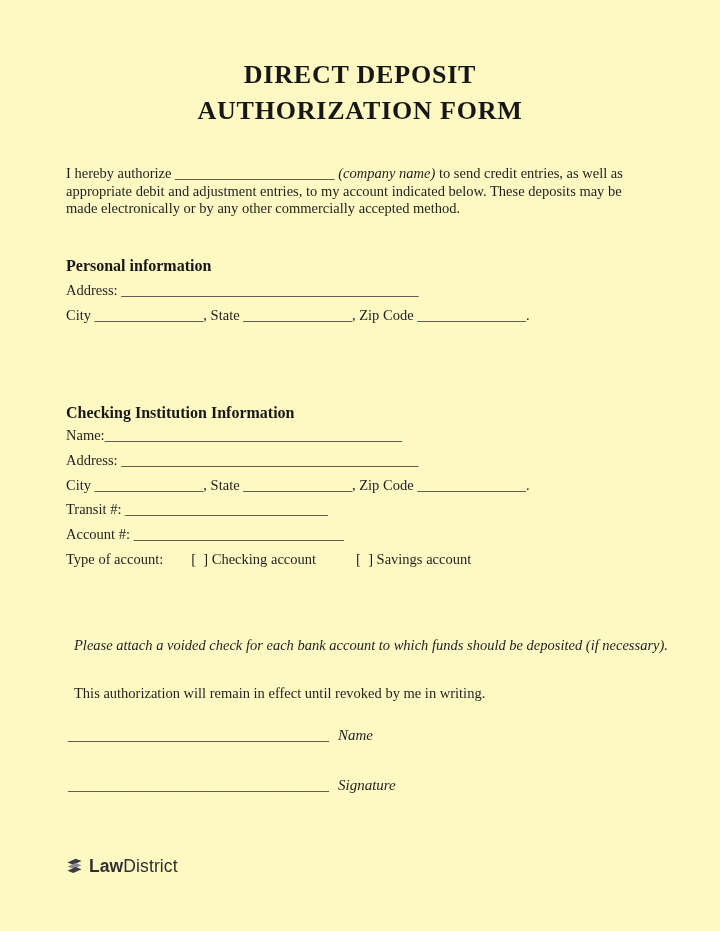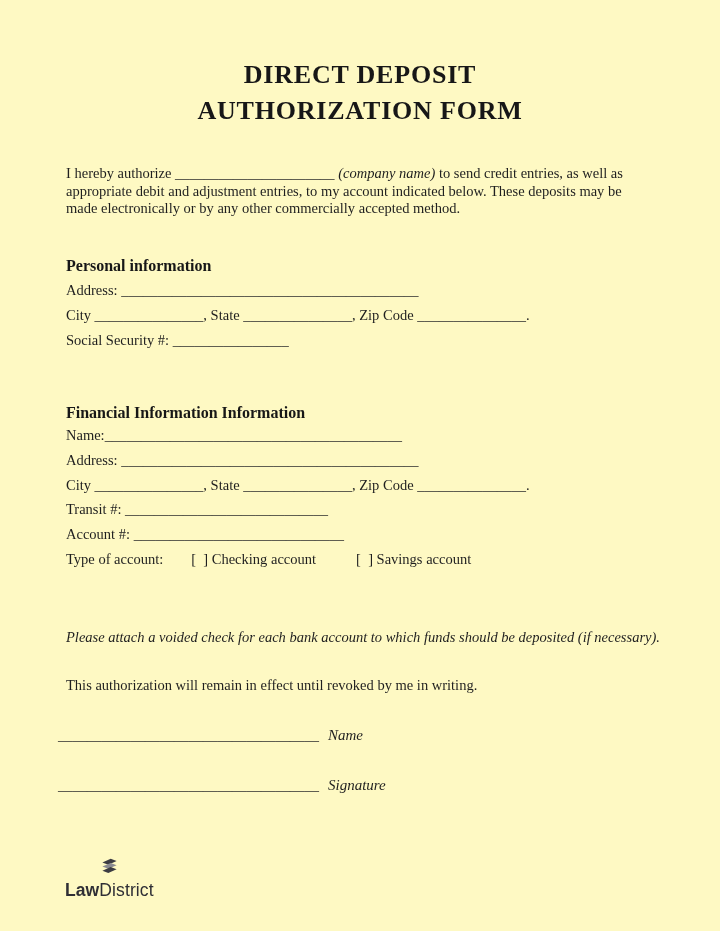--- a/index.html
+++ b/index.html
@@ -118,7 +118,6 @@
   <div class="rows" style="top:278px">
     <div class="row"><span>Address: </span><span class="blank">_________________________________________</span></div>
     <div class="row"><span>City </span><span class="blank">_______________</span><span>, State </span><span class="blank">_______________</span><span>, Zip Code </span><span class="blank">_______________</span><span>.</span></div>
-    <div class="row"><span>Social Security #: </span><span class="blank">________________</span></div>
   </div>
 
   <h2 class="sec-heading" style="top:403px">Financial Information Information</h2>

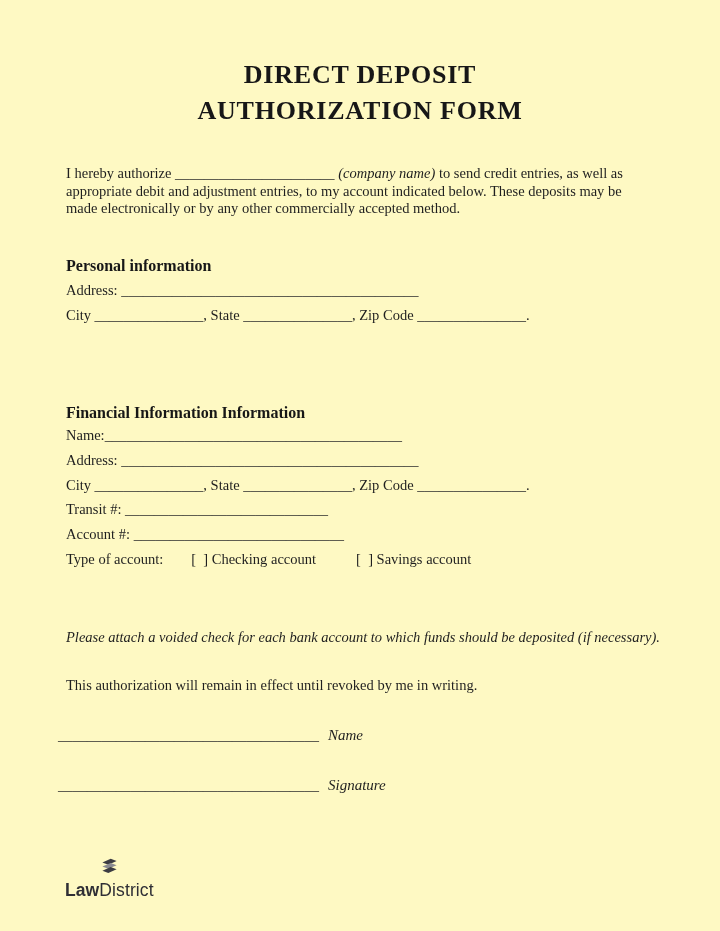--- a/index.html
+++ b/index.html
@@ -120,7 +120,7 @@
     <div class="row"><span>City </span><span class="blank">_______________</span><span>, State </span><span class="blank">_______________</span><span>, Zip Code </span><span class="blank">_______________</span><span>.</span></div>
   </div>
 
-  <h2 class="sec-heading" style="top:403px">Financial Information Information</h2>
+  <h2 class="sec-heading" style="top:403px">Checking Institution Information</h2>
 
   <div class="rows" style="top:423px">
     <div class="row"><span>Name:</span><span class="blank">_________________________________________</span></div>

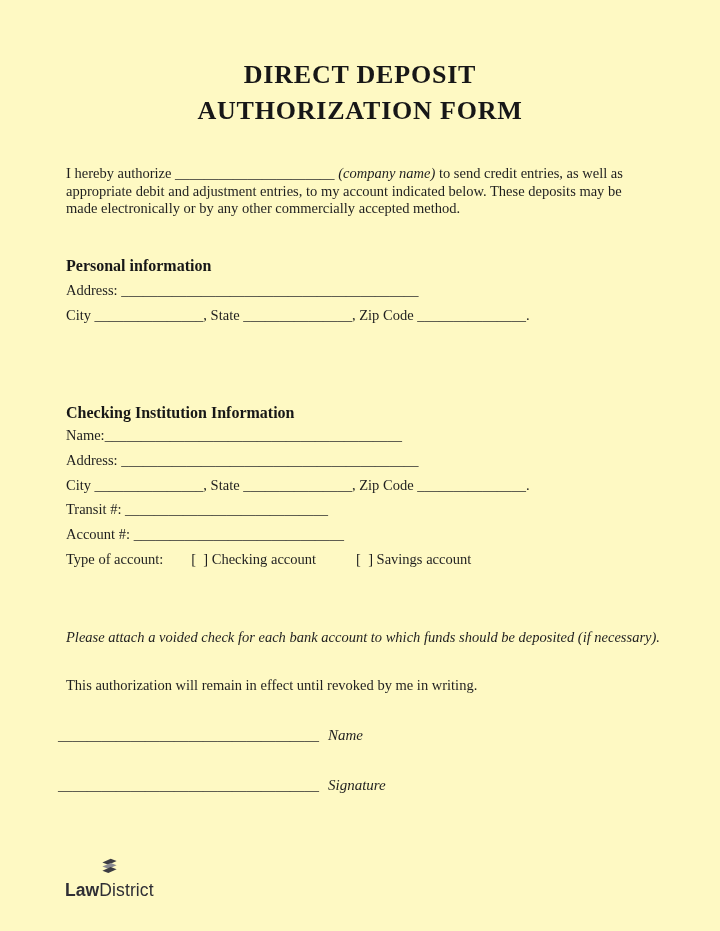--- a/index.html
+++ b/index.html
@@ -70,7 +70,7 @@
     position: absolute;
     left: 66px;
     width: 600px;
-    margin: 0;
+    margin: 8px;
     font-size: 14.5px;
     line-height: 18px;
   }

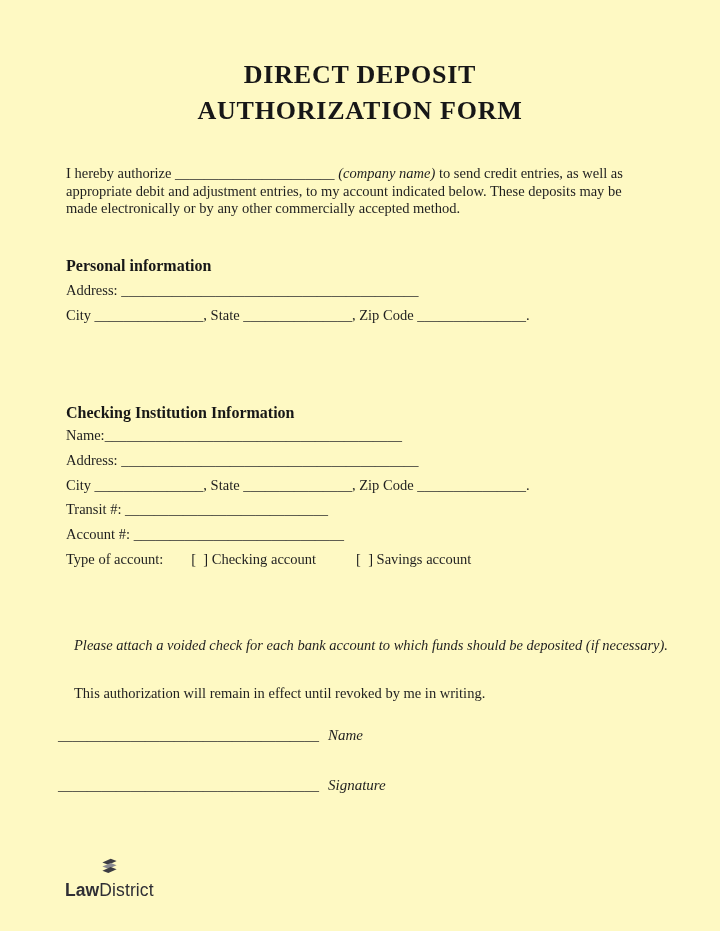--- a/index.html
+++ b/index.html
@@ -76,7 +76,7 @@
   }
   .sig-row {
     position: absolute;
-    left: 58px;
+    left: 68px;
     width: 590px;
     font-size: 14.5px;
     line-height: 22px;

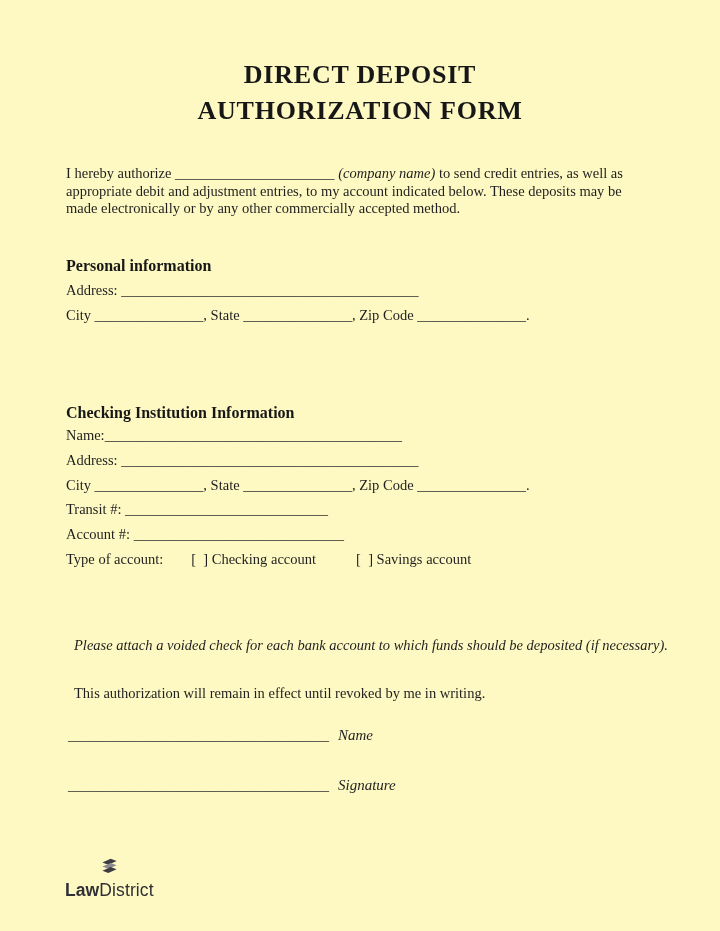--- a/index.html
+++ b/index.html
@@ -92,9 +92,7 @@
     left: 65px;
     top: 856px;
     display: flex;
-    align-items: center;
     gap: 5px;
-    flex-direction: column;
   }
   .logo-text {
     font-family: "Liberation Sans", sans-serif;

